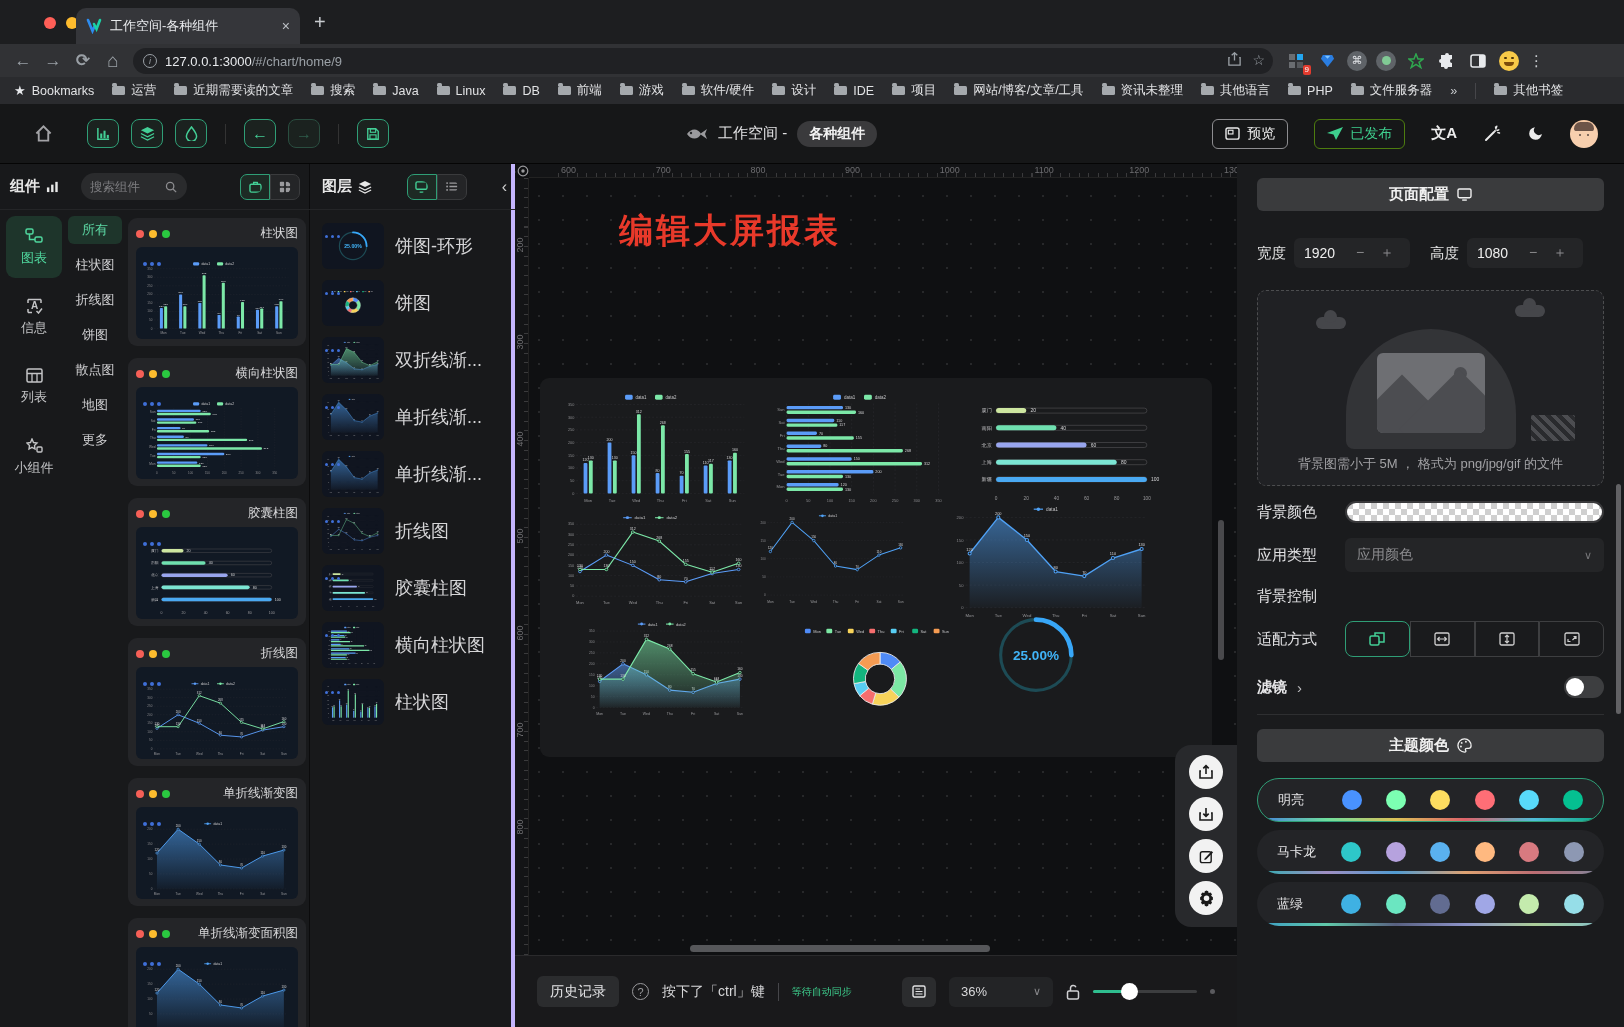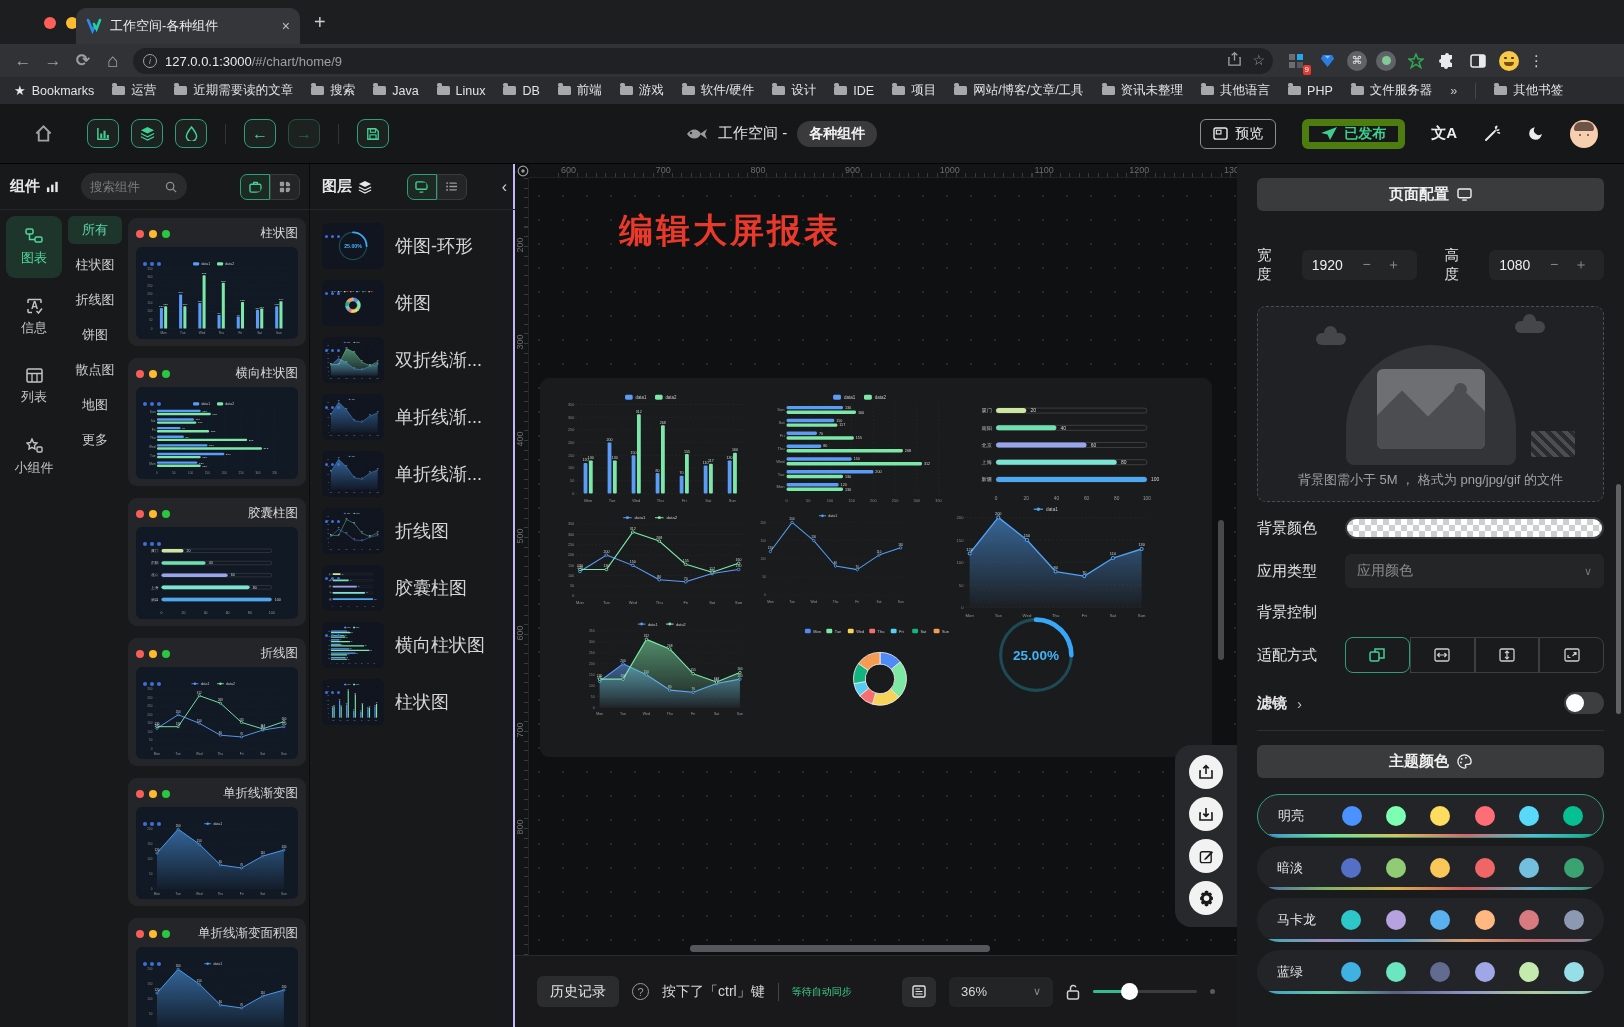--- a/index.html
+++ b/index.html
@@ -47,7 +47,7 @@
   .proj-badge{background:#3a3a3c;border-radius:13px;padding:4px 12px;font-size:14px;font-weight:bold;color:#f2f2f2}
   .hbtn{height:30px;border-radius:6px;display:flex;align-items:center;gap:7px;padding:0 12px;font-size:14px}
   .preview-btn{border:1px solid #8d8d90;color:#ececec}
-  .publish-btn{border:7px solid #4d7c0f;color:#3ecf8e;font-weight:bold}
+  .publish-btn{border:1px solid #4d7c0f;color:#3ecf8e;font-weight:normal}
   .avatar{width:28px;height:28px;border-radius:50%;background:radial-gradient(circle at 50% 62%,#f7cfae 60%,#efb98e);position:relative;overflow:hidden}
   .avatar:before{content:'';position:absolute;left:4px;top:2px;width:20px;height:9px;border-radius:10px 10px 4px 4px;background:#6c5448}
   .avatar:after{content:'';position:absolute;left:9px;top:14px;width:2px;height:2px;border-radius:50%;background:#5a4a42;box-shadow:8px 0 0 #5a4a42}

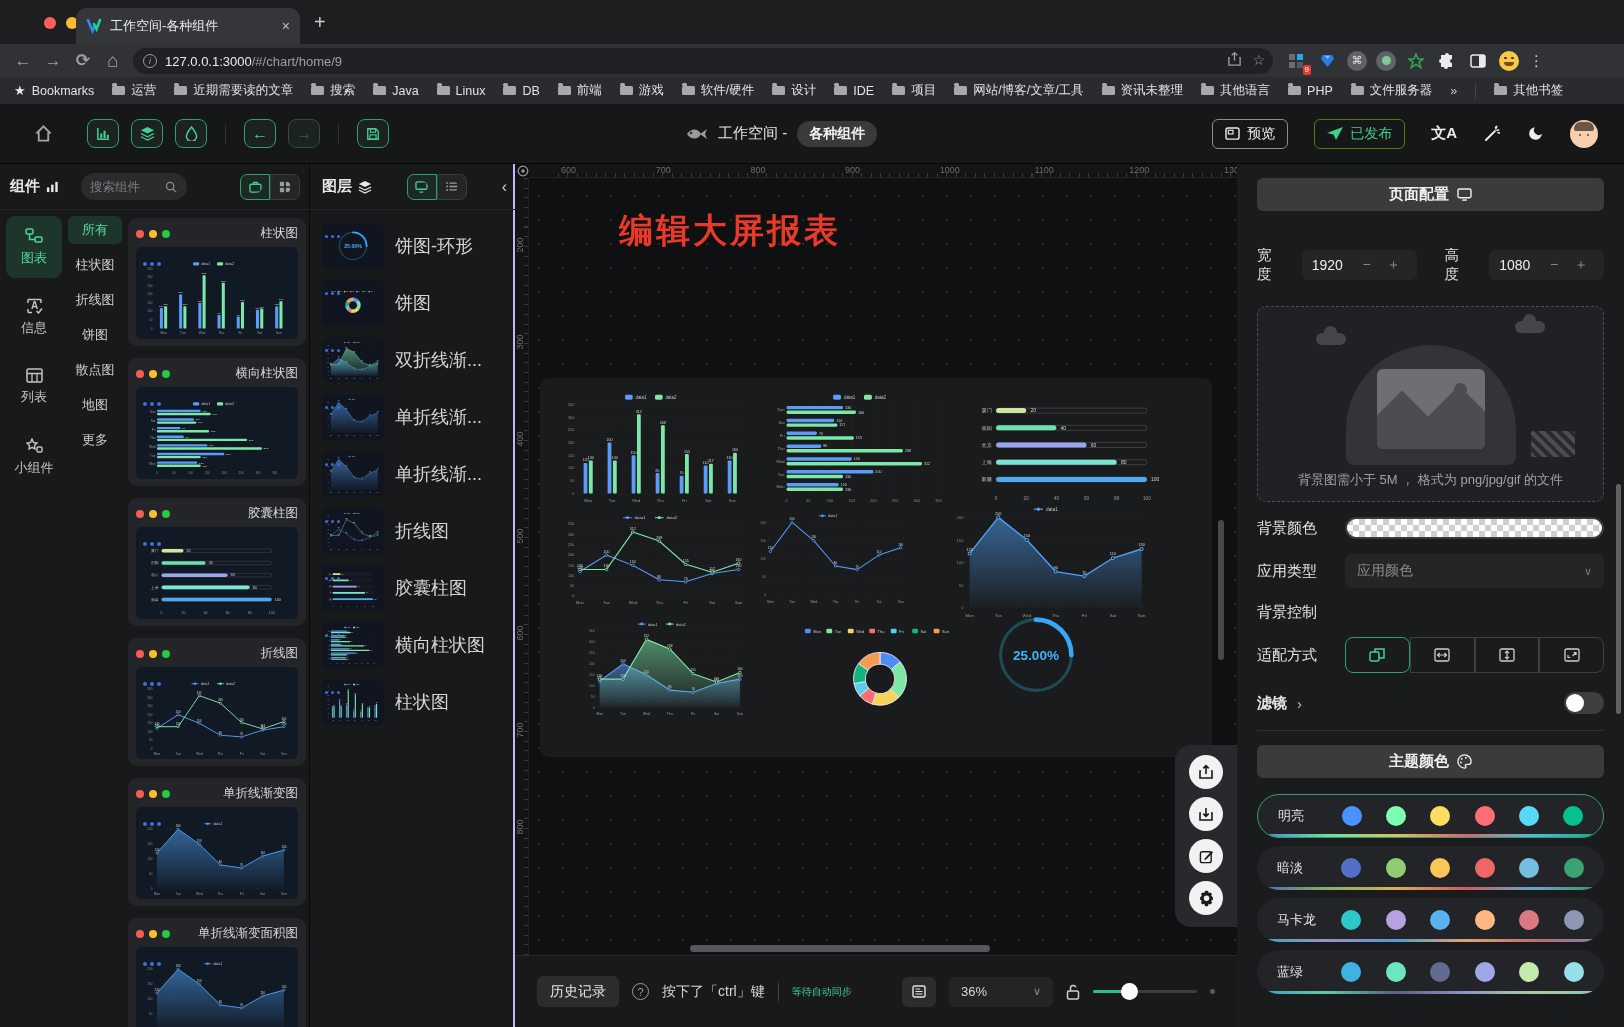--- a/index.html
+++ b/index.html
@@ -86,7 +86,7 @@
   .bluedots i{display:inline-block;width:4px;height:4px;border-radius:50%;background:#3f6fd8;margin-right:3px}
 
   
-  .layers{left:310px;top:164px;width:205px;height:863px;background:#18191b;border-right:2px solid #c4b5fd}
+  .layers{left:310px;top:164px;width:205px;height:863px;background:#18191b;border-right:4px solid #c4b5fd}
   .ly-head{position:absolute;left:0;top:0;width:205px;height:46px;display:flex;align-items:center;
     padding:0 8px 0 12px;gap:6px;border-bottom:1px solid #242527}
   .ly-list{position:absolute;left:0;top:46px;width:205px;height:817px;overflow:hidden;padding:12px 8px}

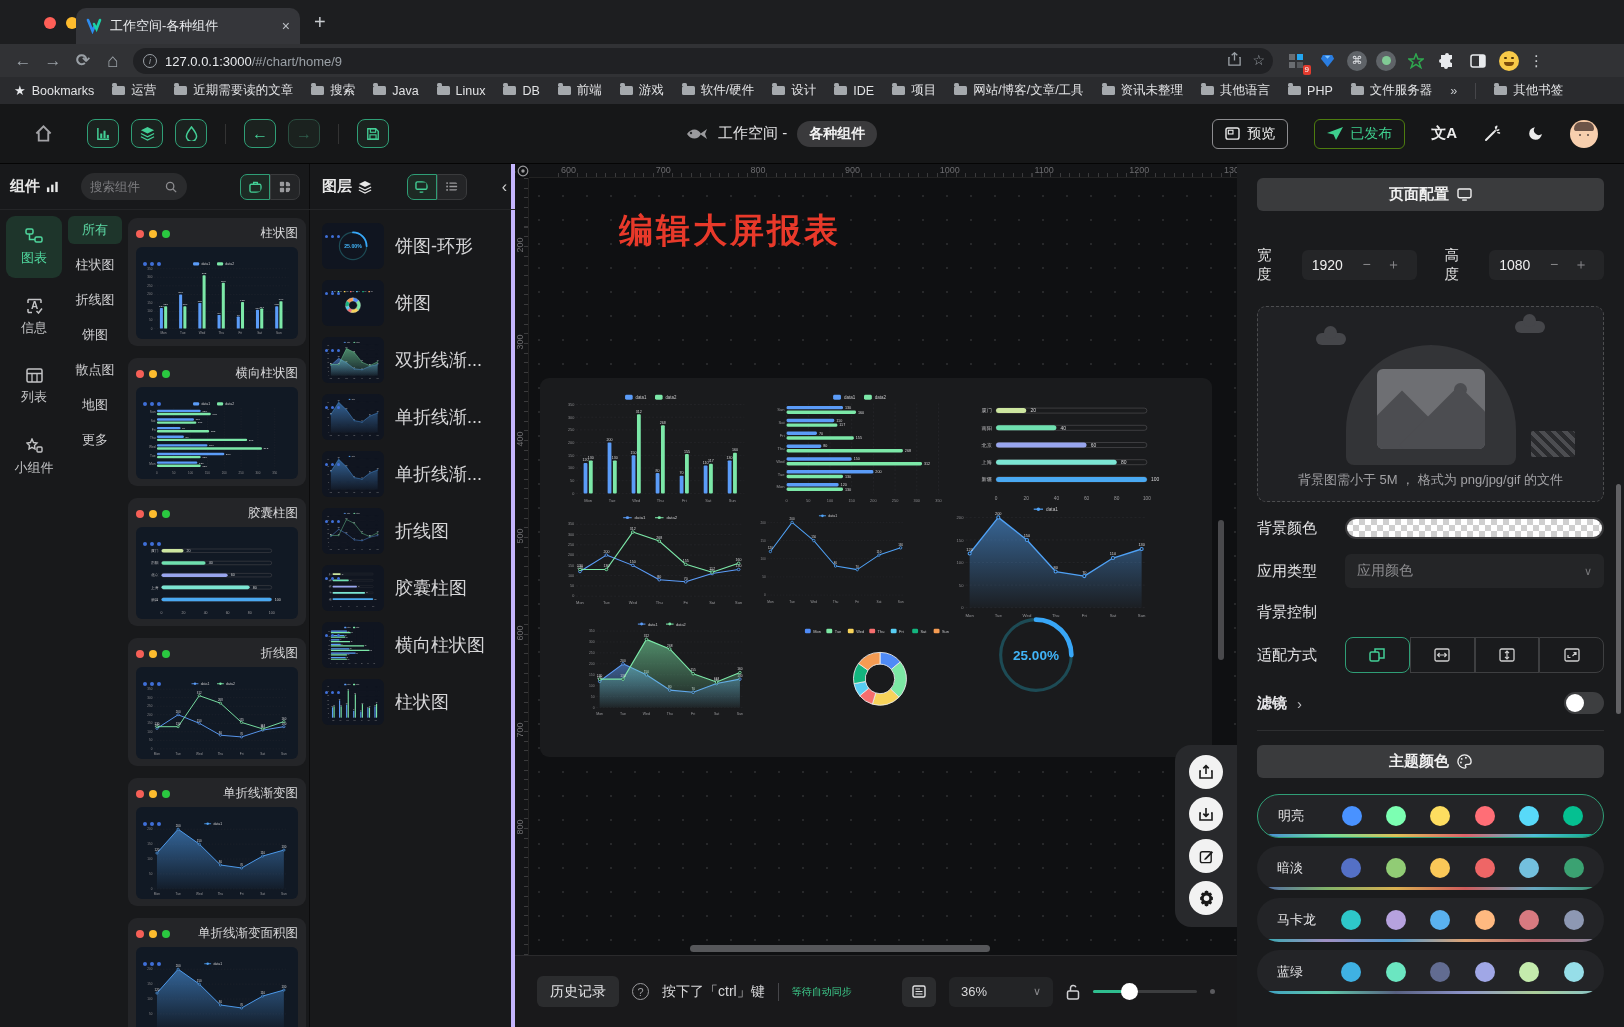--- a/index.html
+++ b/index.html
@@ -139,7 +139,7 @@
   .rightpanel{left:1237px;top:164px;width:387px;height:863px;background:#1a1b1d;padding:14px 20px 0;overflow:hidden}
   .cfg-head{width:100%;height:33px;background:#3a3b3d;border-radius:6px;display:flex;align-items:center;
     justify-content:center;gap:8px;font-size:15px;font-weight:bold;color:#f0f0f0}
-  .sizerow{display:flex;align-items:center;gap:16px;margin-top:35px;font-size:14.5px;color:#e0e0e0}
+  .sizerow{display:flex;align-items:center;gap:8px;margin-top:27px;font-size:14.5px;color:#e0e0e0}
   .stepper{width:116px;height:30px;background:#242527;border-radius:6px;display:flex;align-items:center;
     padding:0 10px;font-size:14px;color:#eee}
   .stepper .pm{margin-left:auto;color:#8a8a8d;letter-spacing:6px;font-size:14px}

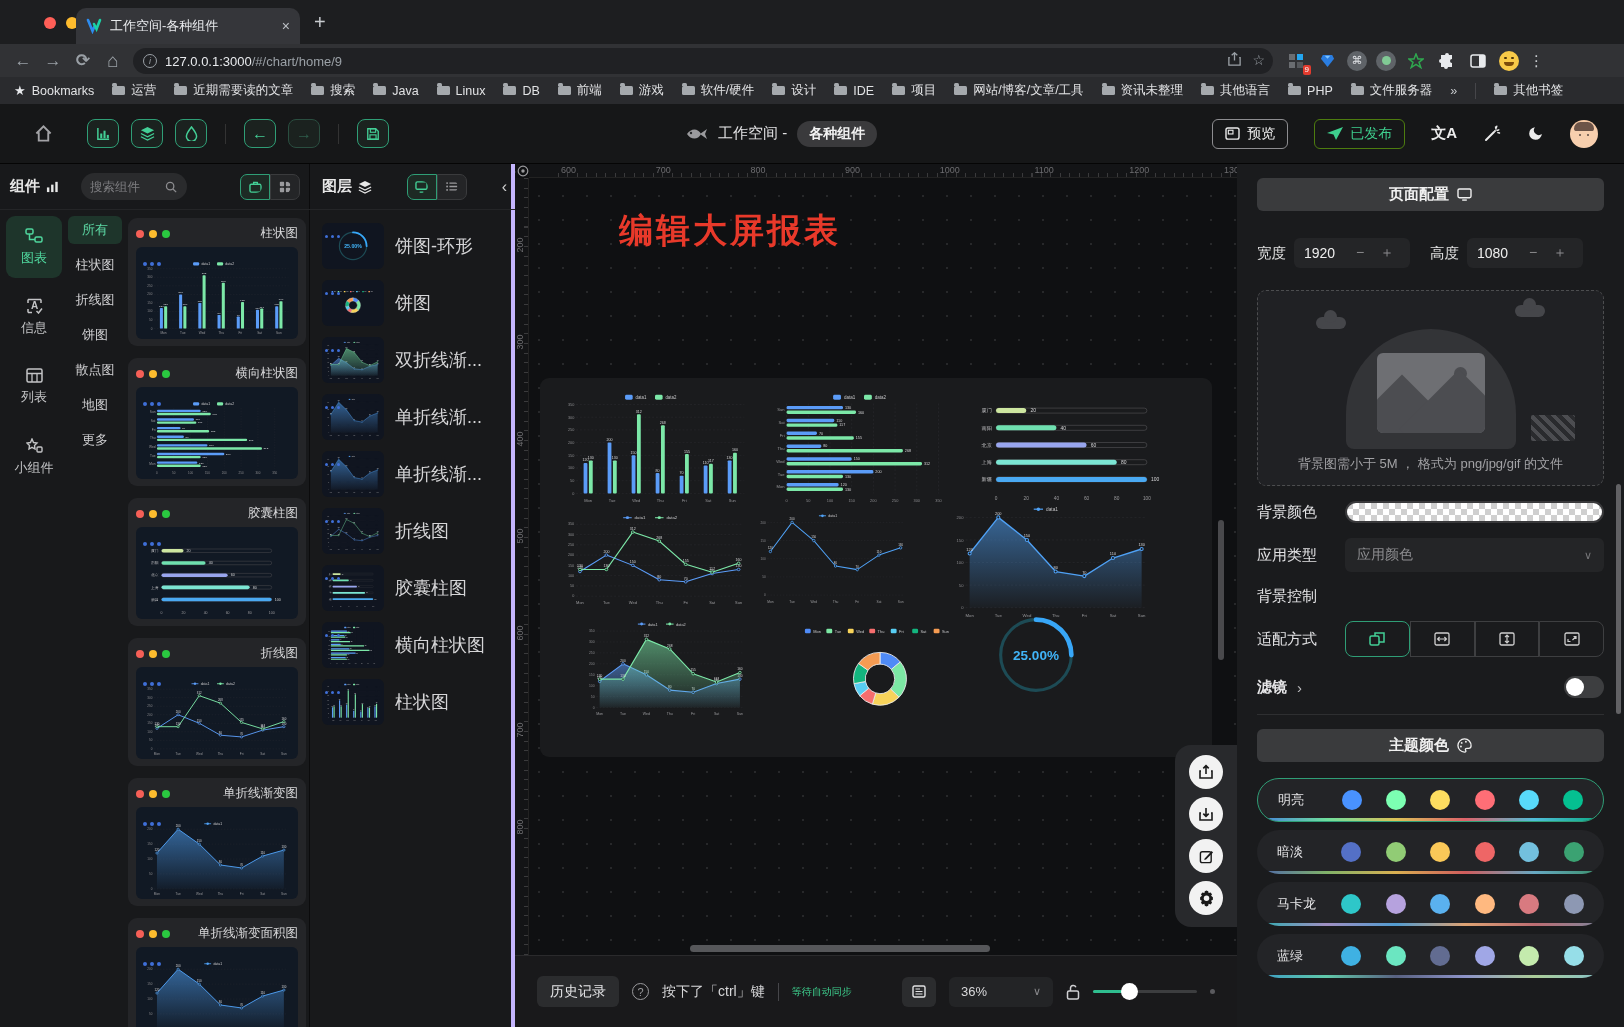--- a/index.html
+++ b/index.html
@@ -1924,18 +1924,6 @@
           <div class="underline" style="background: linear-gradient(90deg, rgb(73, 146, 255), rgb(124, 255, 178), rgb(253, 221, 96), rgb(255, 110, 118), rgb(88, 217, 249), rgb(5, 192, 145));"></div>
         </div>
         <div class="themerow">
-          <div class="tname">暗淡</div>
-          <div class="dotrow">
-            <div class="tdot" style="background: rgb(84, 112, 198);"></div>
-            <div class="tdot" style="background: rgb(145, 204, 117);"></div>
-            <div class="tdot" style="background: rgb(250, 200, 88);"></div>
-            <div class="tdot" style="background: rgb(238, 102, 102);"></div>
-            <div class="tdot" style="background: rgb(115, 192, 222);"></div>
-            <div class="tdot" style="background: rgb(59, 162, 114);"></div>
-          </div>
-          <div class="underline" style="background: linear-gradient(90deg, rgb(84, 112, 198), rgb(145, 204, 117), rgb(250, 200, 88), rgb(238, 102, 102), rgb(115, 192, 222), rgb(59, 162, 114));"></div>
-        </div>
-        <div class="themerow">
           <div class="tname">马卡龙</div>
           <div class="dotrow">
             <div class="tdot" style="background: rgb(46, 199, 201);"></div>

